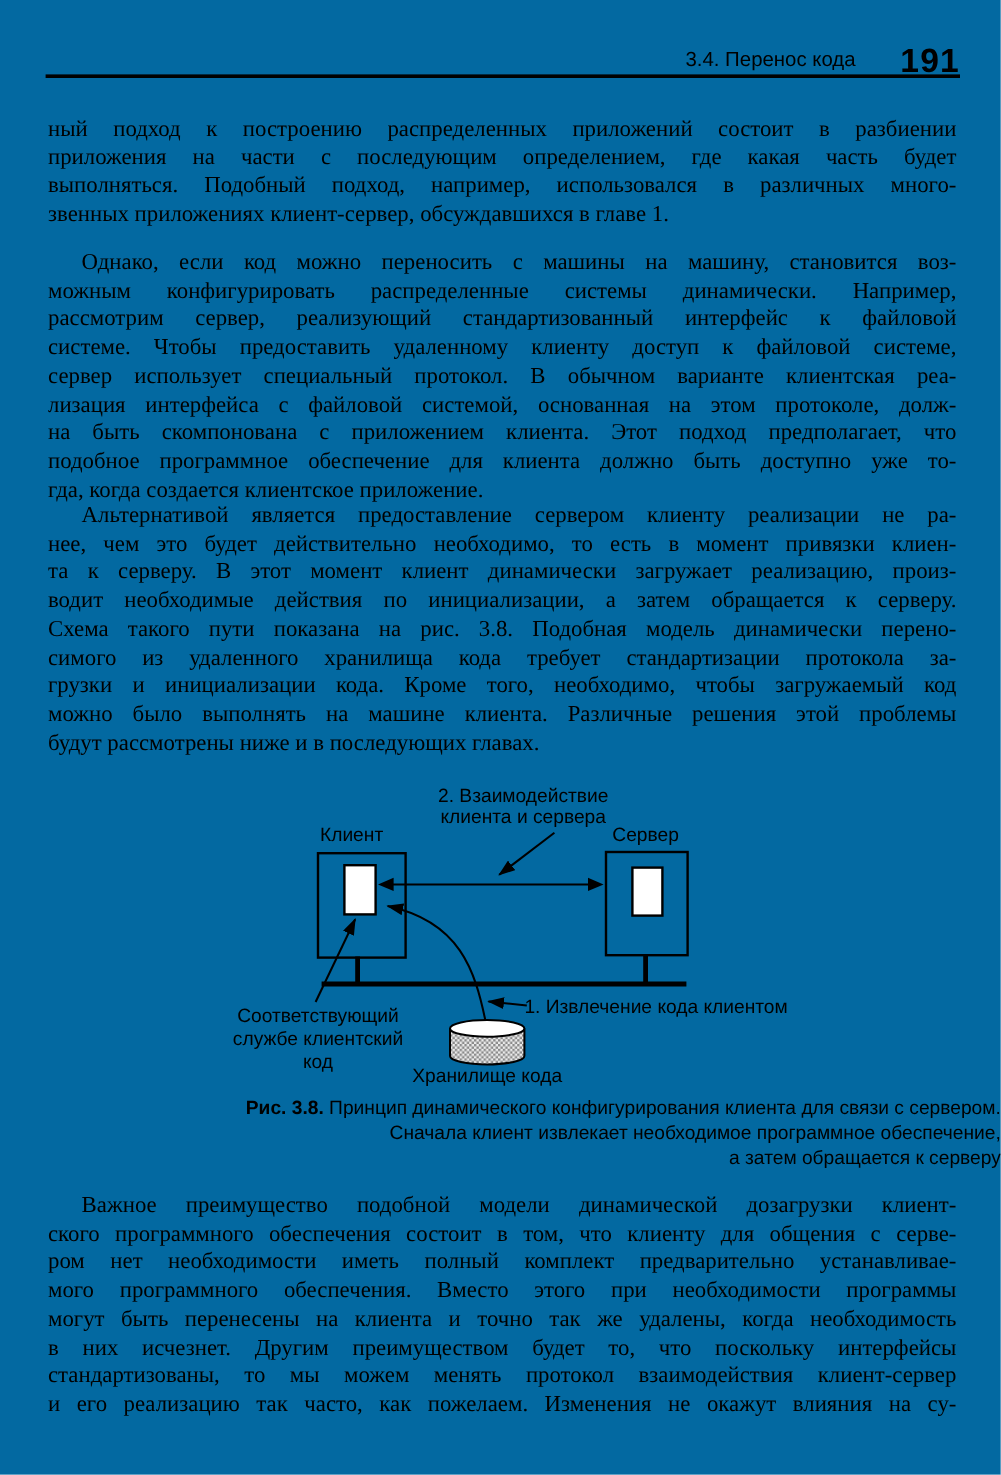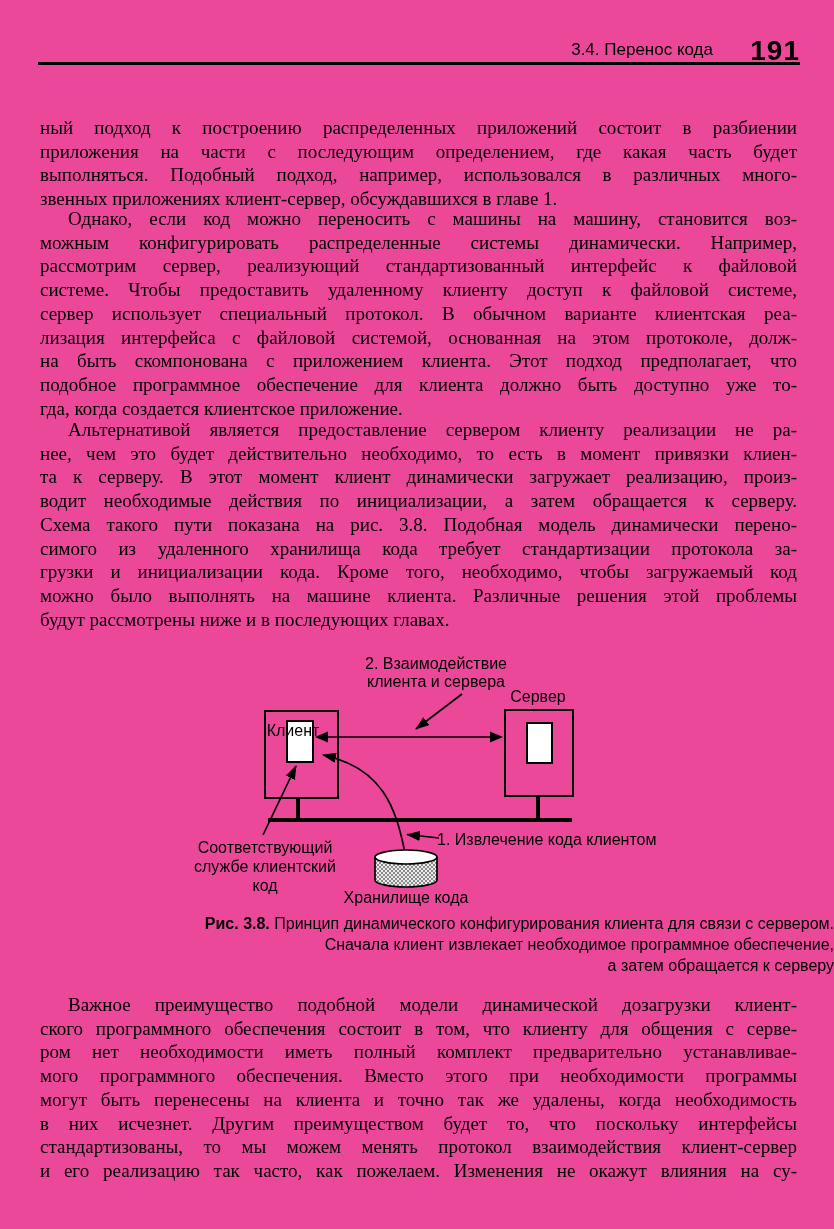--- a/index.html
+++ b/index.html
@@ -3,7 +3,7 @@
 <meta charset="utf-8">
 <style>
   html,body{margin:0;padding:0;background:#fff;}
-  .page{position:relative;width:834px;height:1229px;background:#ec4899;color:#000;
+  .page{position:relative;width:834px;height:1229px;background:#0369a1;color:#000;
         font-family:"Liberation Serif","DejaVu Serif",serif;overflow:hidden;}
 
   

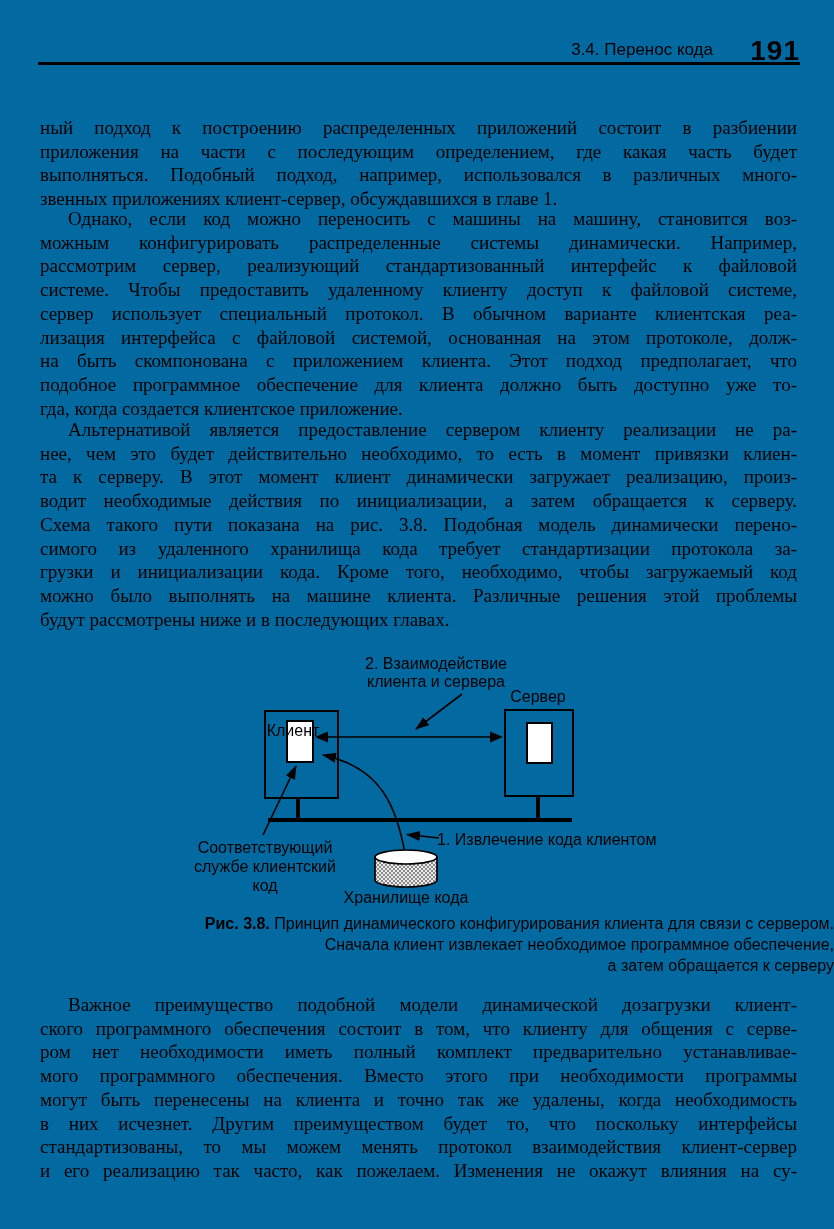--- a/index.html
+++ b/index.html
@@ -15,7 +15,7 @@
 
   
   .col{position:absolute;left:40px;width:757px;font-size:19px;line-height:23.7px;}
-  .p1{top:116px}.p2{top:207px}.p3{top:418px}.p4{top:993px}
+  .p1{top:96px}.p2{top:207px}.p3{top:418px}.p4{top:993px}
   .ln{text-align:justify;text-align-last:justify;-moz-text-align-last:justify;}
   .ln.end{text-align-last:left;-moz-text-align-last:left;}
   .ln.ind{text-indent:28px;}

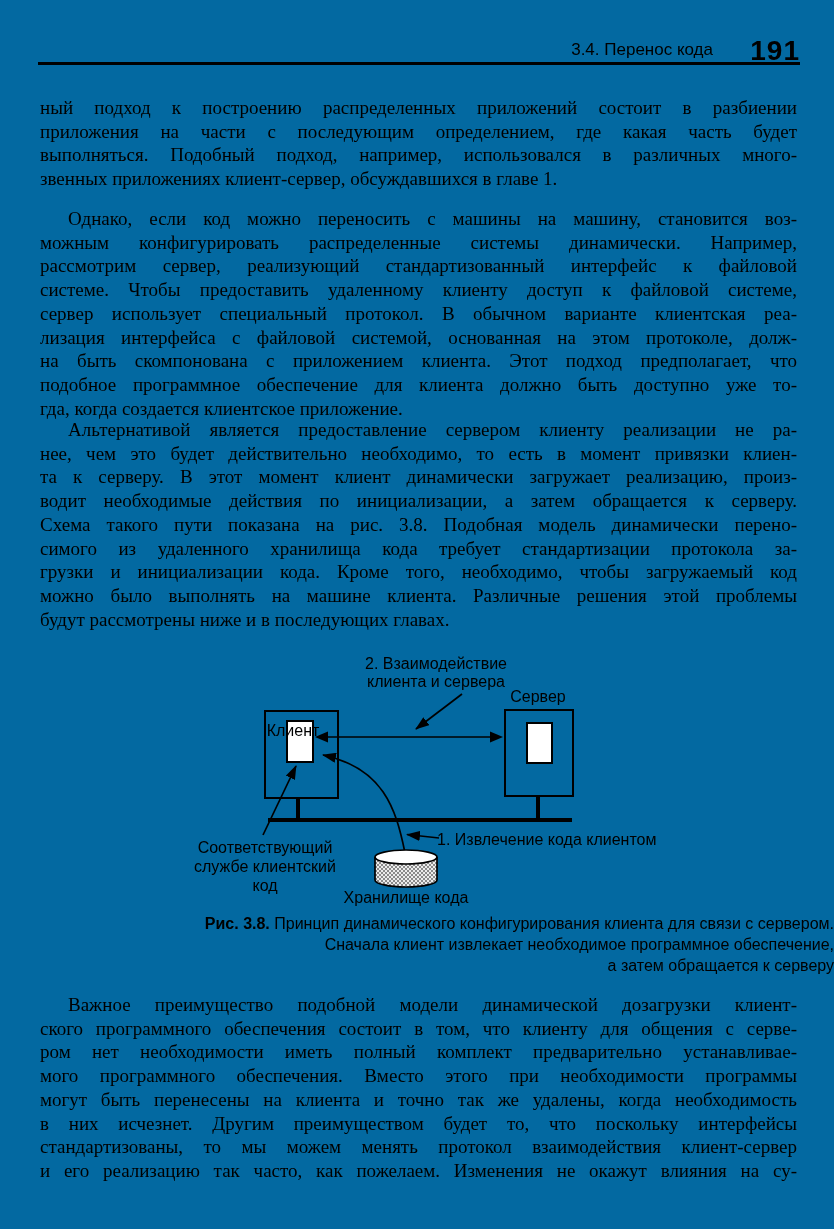--- a/index.html
+++ b/index.html
@@ -119,7 +119,7 @@
       <div>2. Взаимодействие</div>
       <div>клиента и сервера</div>
     </div>
-    <div class="flabel center" style="left:278px;top:37px;margin-top:34px;">Клиент</div>
+    <div class="flabel center" style="left:278px;top:37px;">Клиент</div>
     <div class="flabel center" style="left:523px;top:37px;">Сервер</div>
     <div class="flabel" style="left:422px;top:180px;">1. Извлечение кода клиентом</div>
     <div class="flabel center" style="left:250px;top:188px;">

